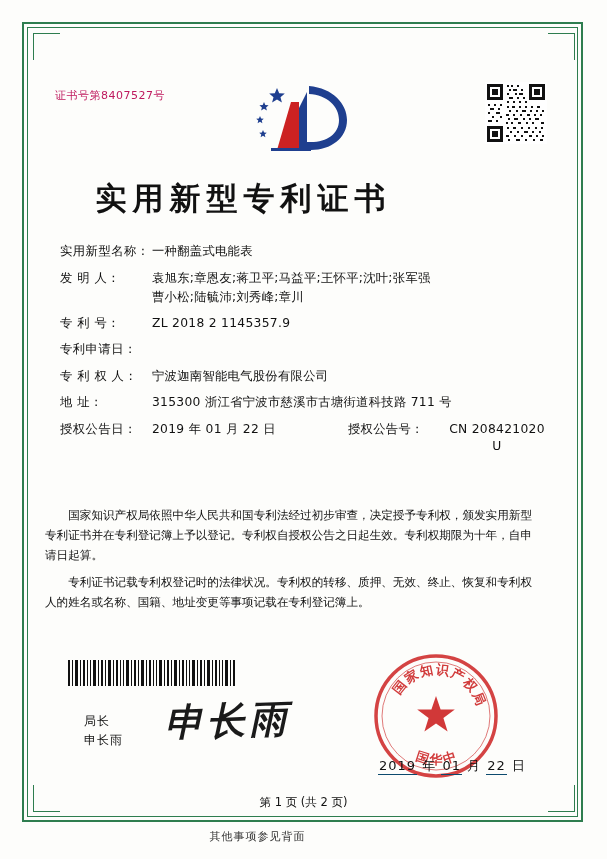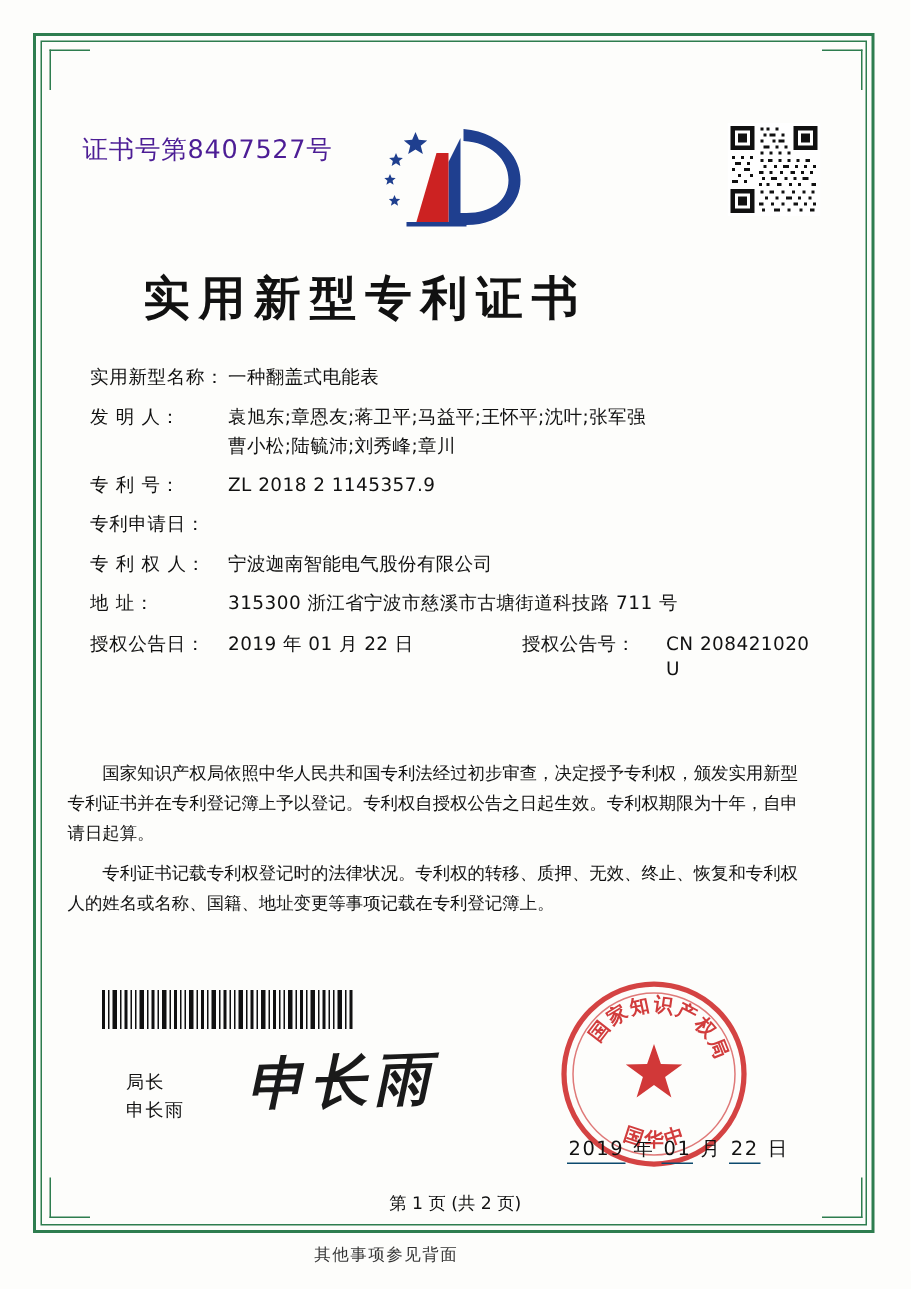--- a/index.html
+++ b/index.html
@@ -59,10 +59,10 @@
     position: absolute;
     left: 55px;
     top: 88px;
-    font-size: 17px;
+    font-size: 11px;
     font-family: "DejaVu Sans", "Liberation Sans", sans-serif;
     letter-spacing: 0.5px;
-    color: #4c1d95;
+    color: #be185d;
   }
 
   

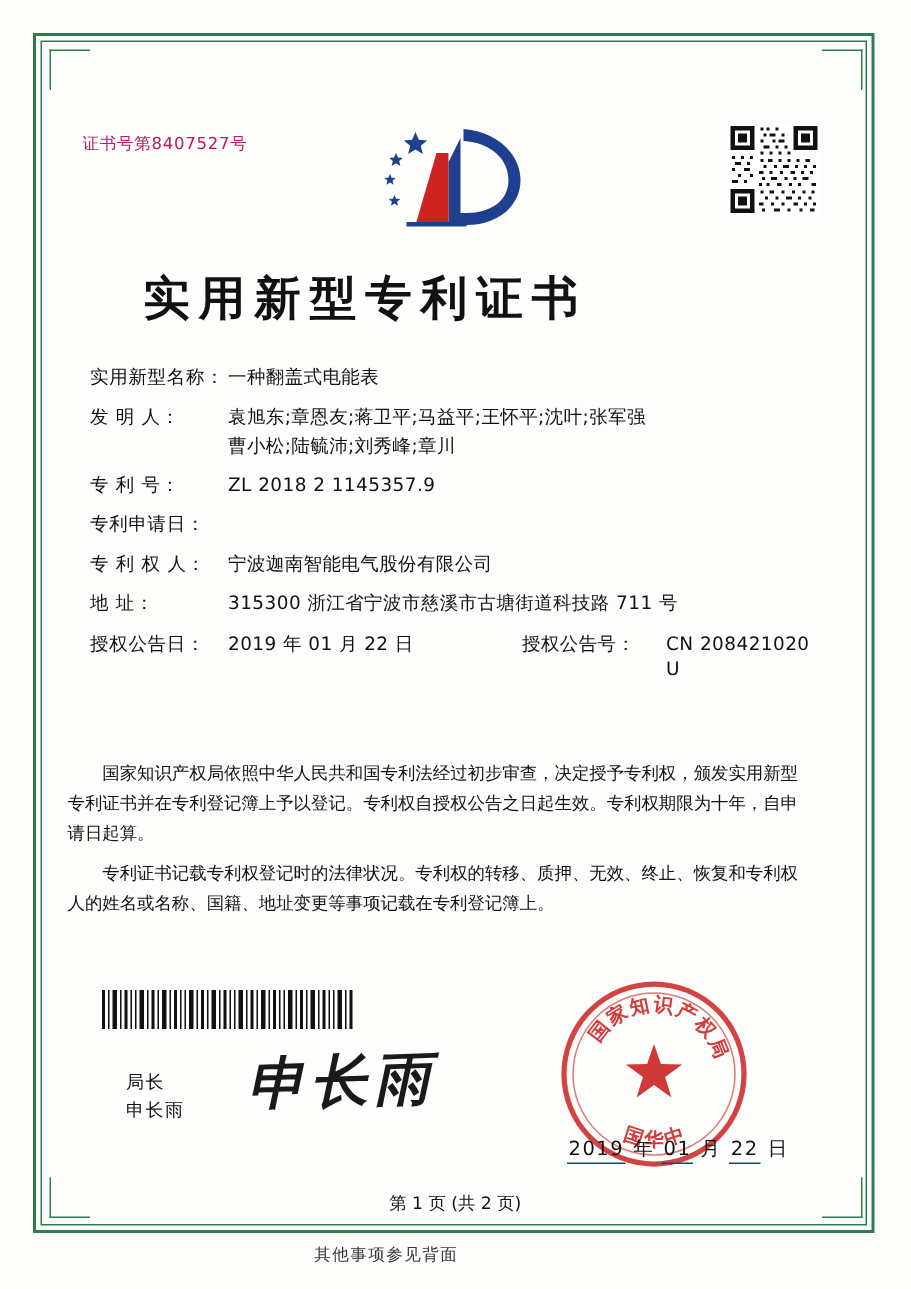--- a/index.html
+++ b/index.html
@@ -140,6 +140,7 @@
   }
   .inline-pair .right-value {
     flex: 1 1 auto;
+    text-align: center;
   }
 
   

